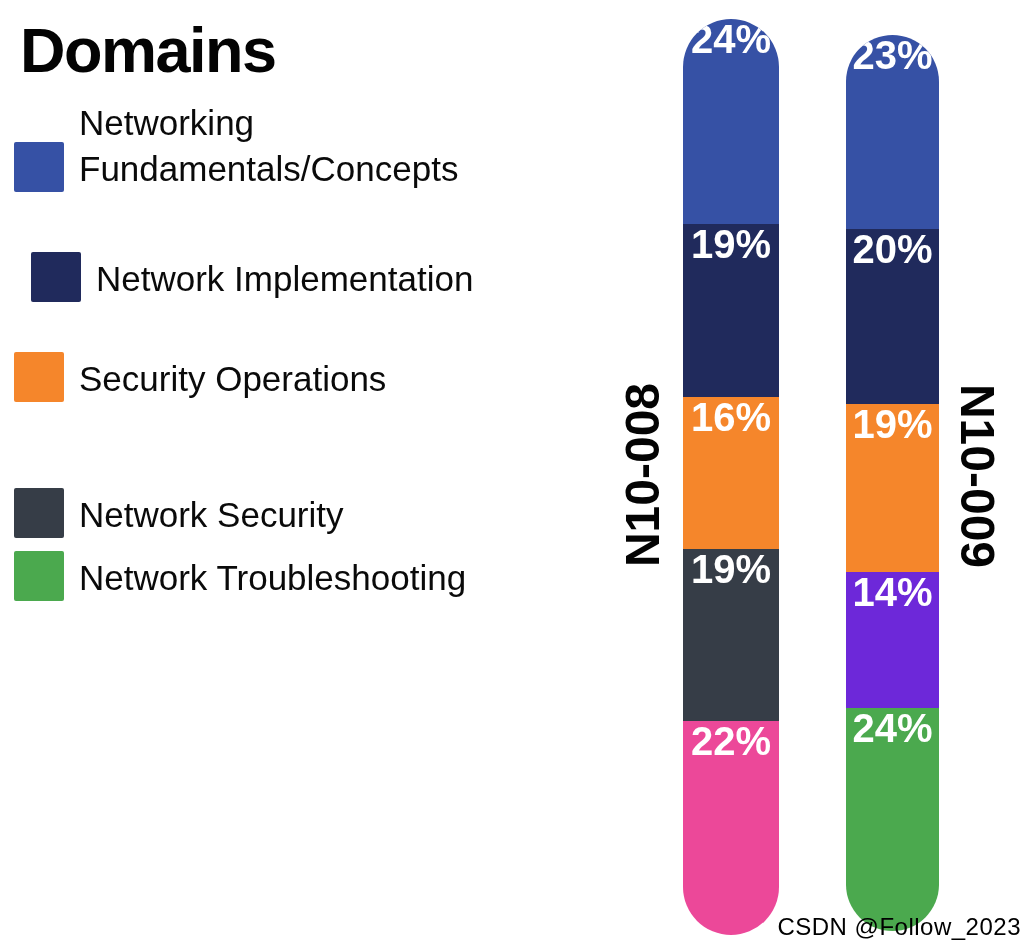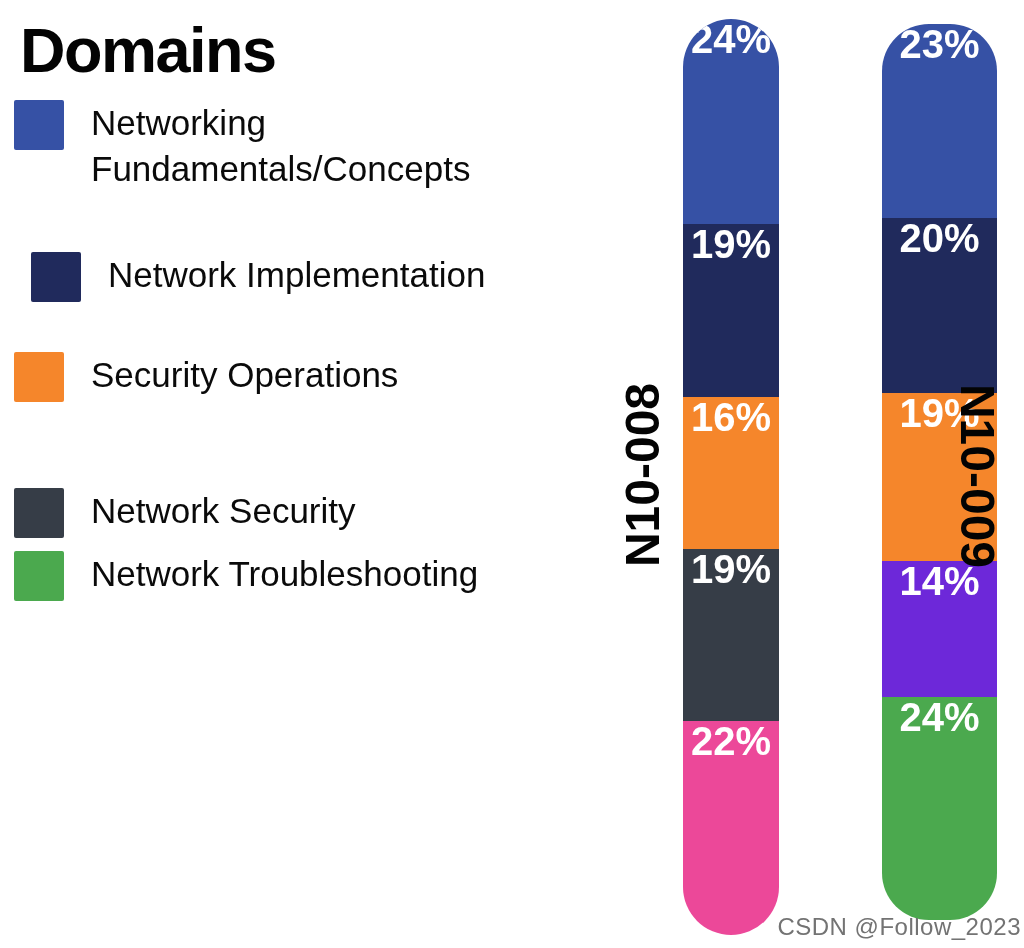--- a/index.html
+++ b/index.html
@@ -76,11 +76,10 @@
   }
   #bar-1 {
     left: 846px;
-    top: 24px;
-    width: 115px;
+    top: 35px;
+    width: 93px;
     height: 896px;
     border-radius: 47px;
-    margin-left: 36px;
   }
   .segment {
     display: flex;

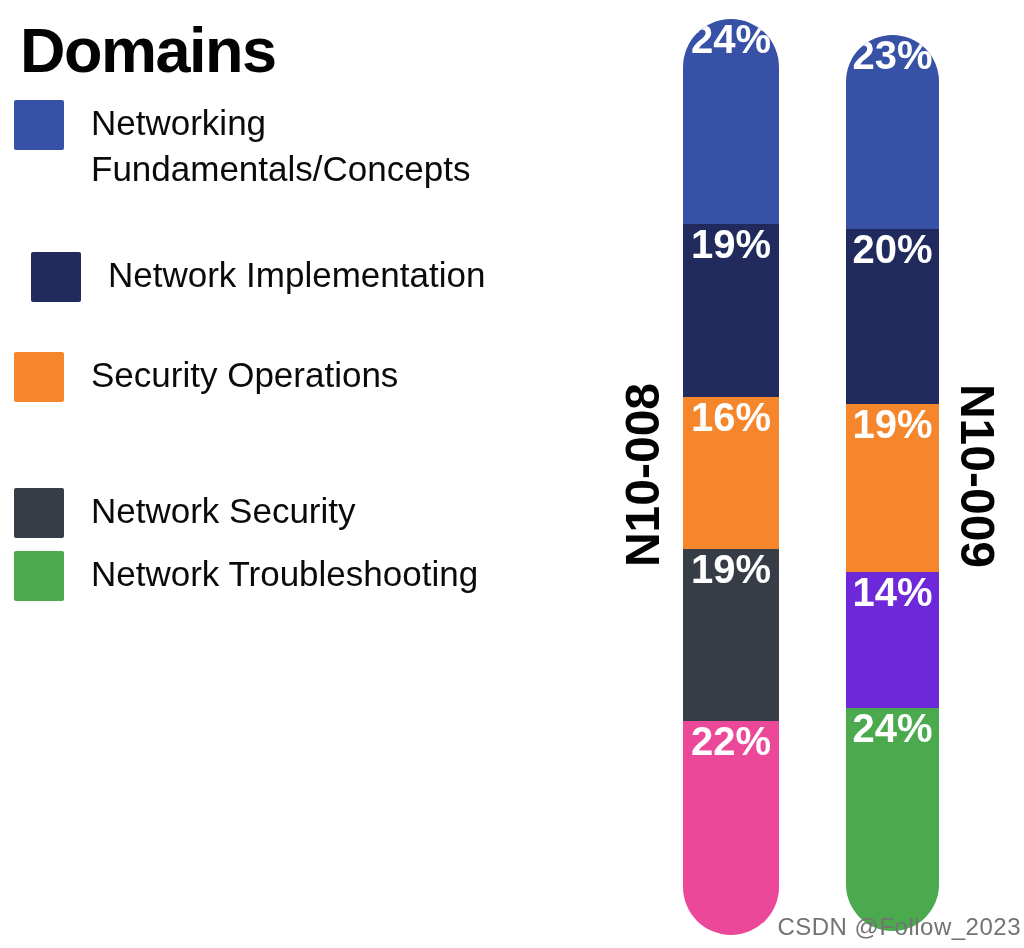--- a/index.html
+++ b/index.html
@@ -39,8 +39,8 @@
     position: absolute;
     left: 0;
     display: flex;
-    align-items: flex-start;
-    gap: 27px;
+    align-items: flex-end;
+    gap: 15px;
   }
   .legend-item:nth-child(1) { top: 100px; }
   .legend-item:nth-child(2) { top: 252px; padding-left: 17px; }

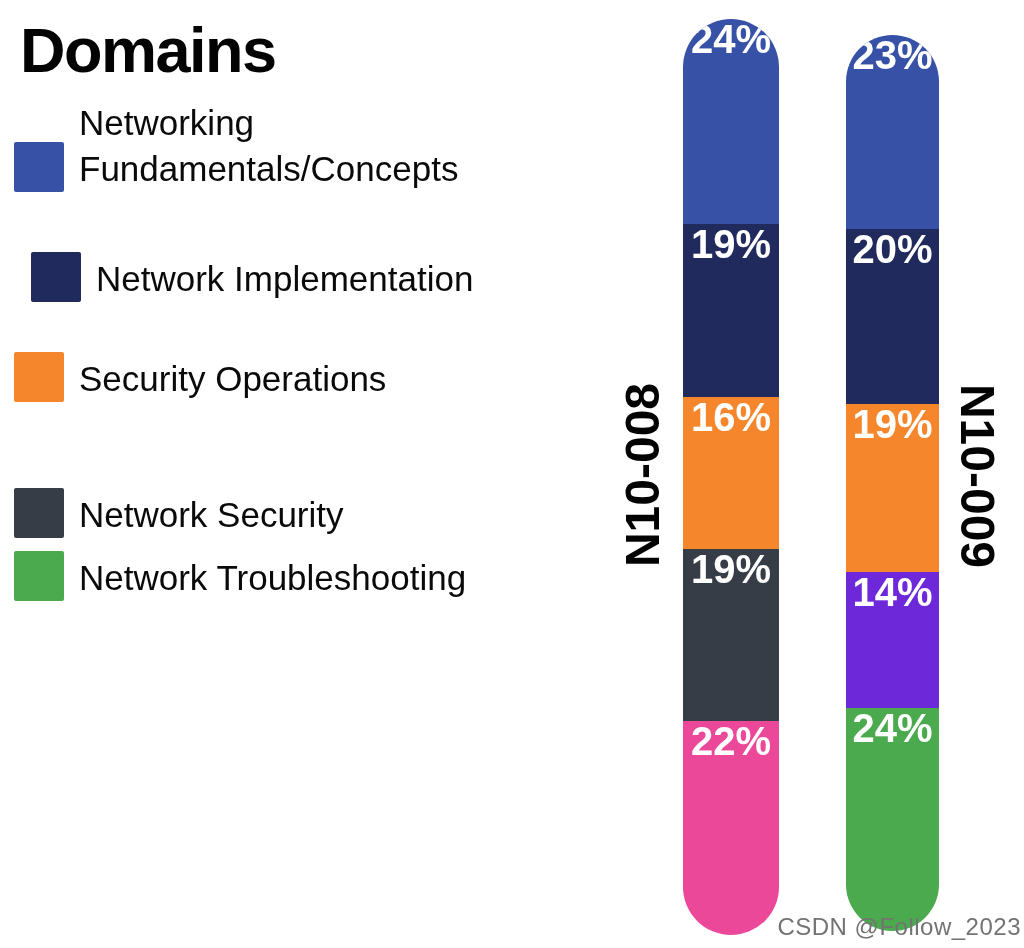--- a/index.html
+++ b/index.html
@@ -124,7 +124,7 @@
     right: 3px;
     top: 913px;
     font-size: 24px;
-    color: #737373;
+    color: #000000;
     letter-spacing: 0.5px;
     z-index: 5;
   }

